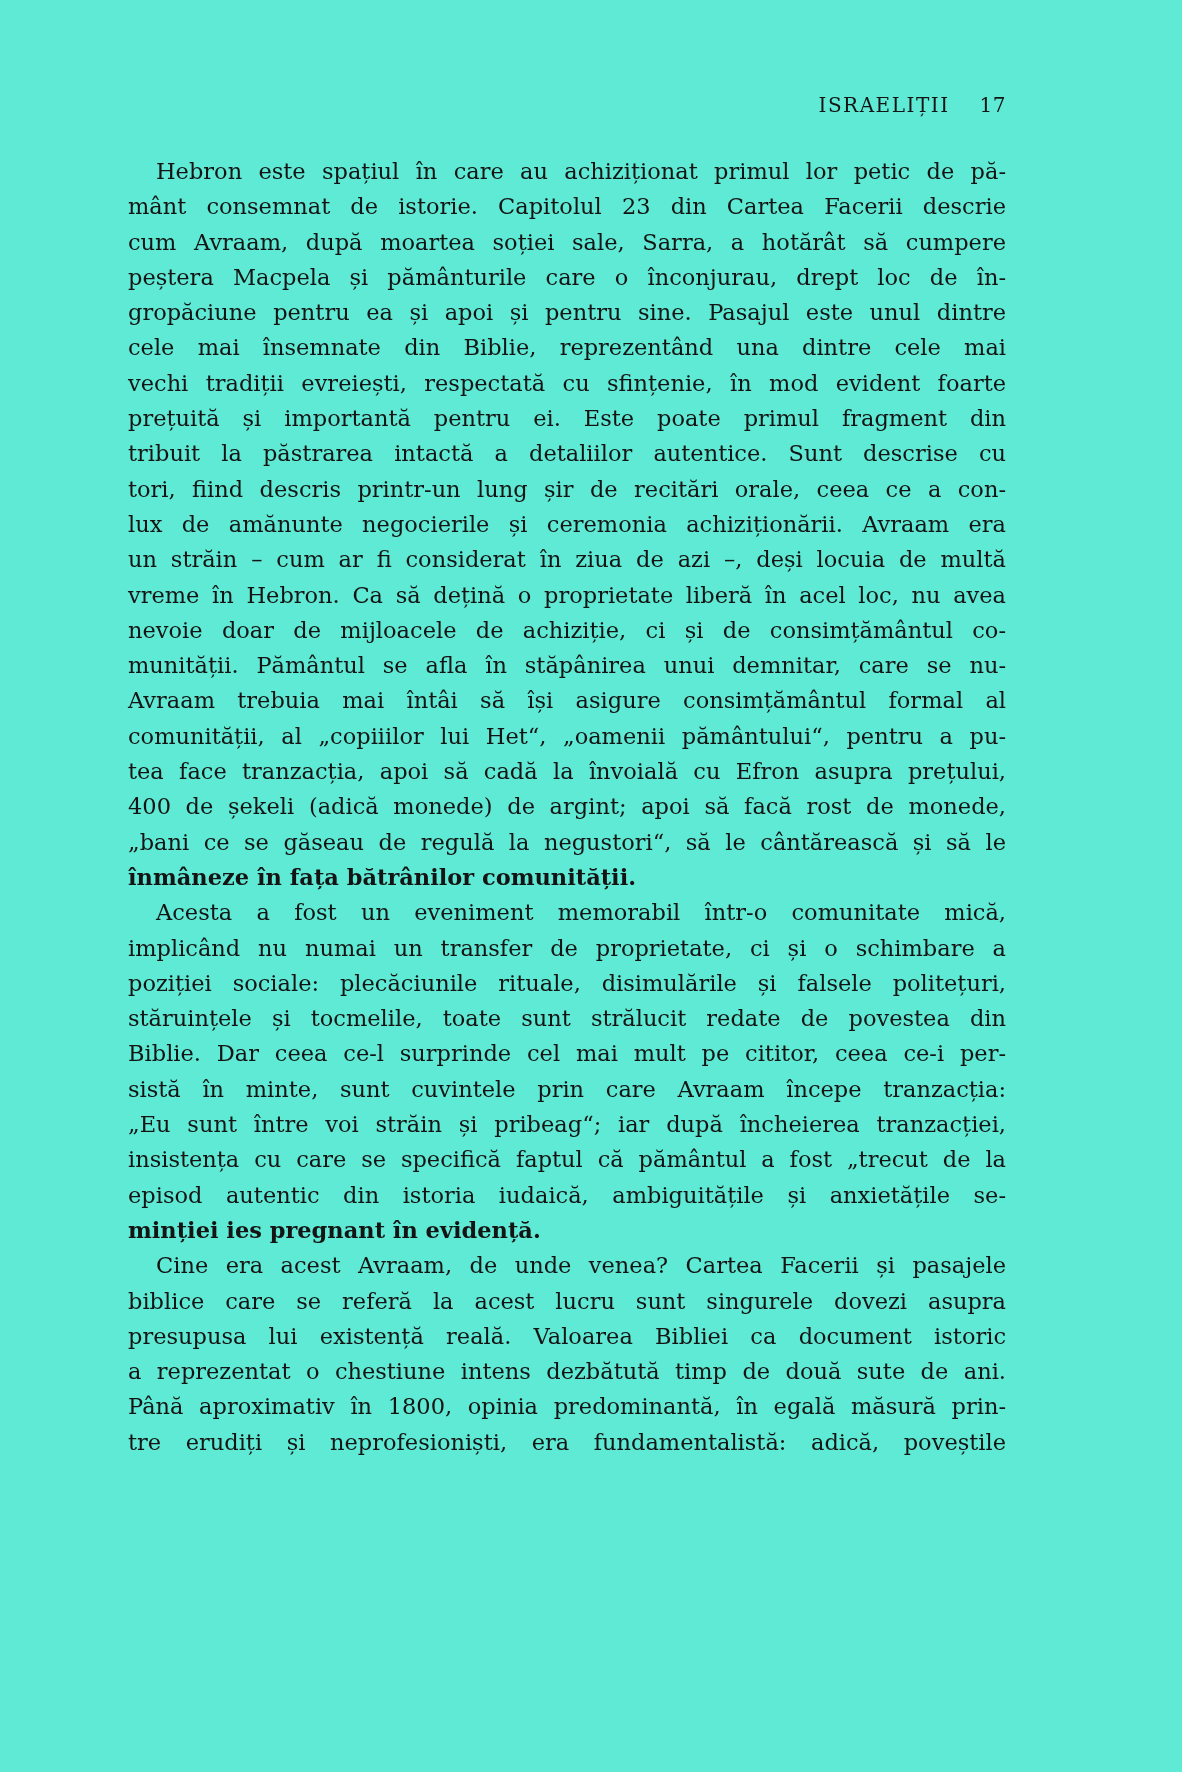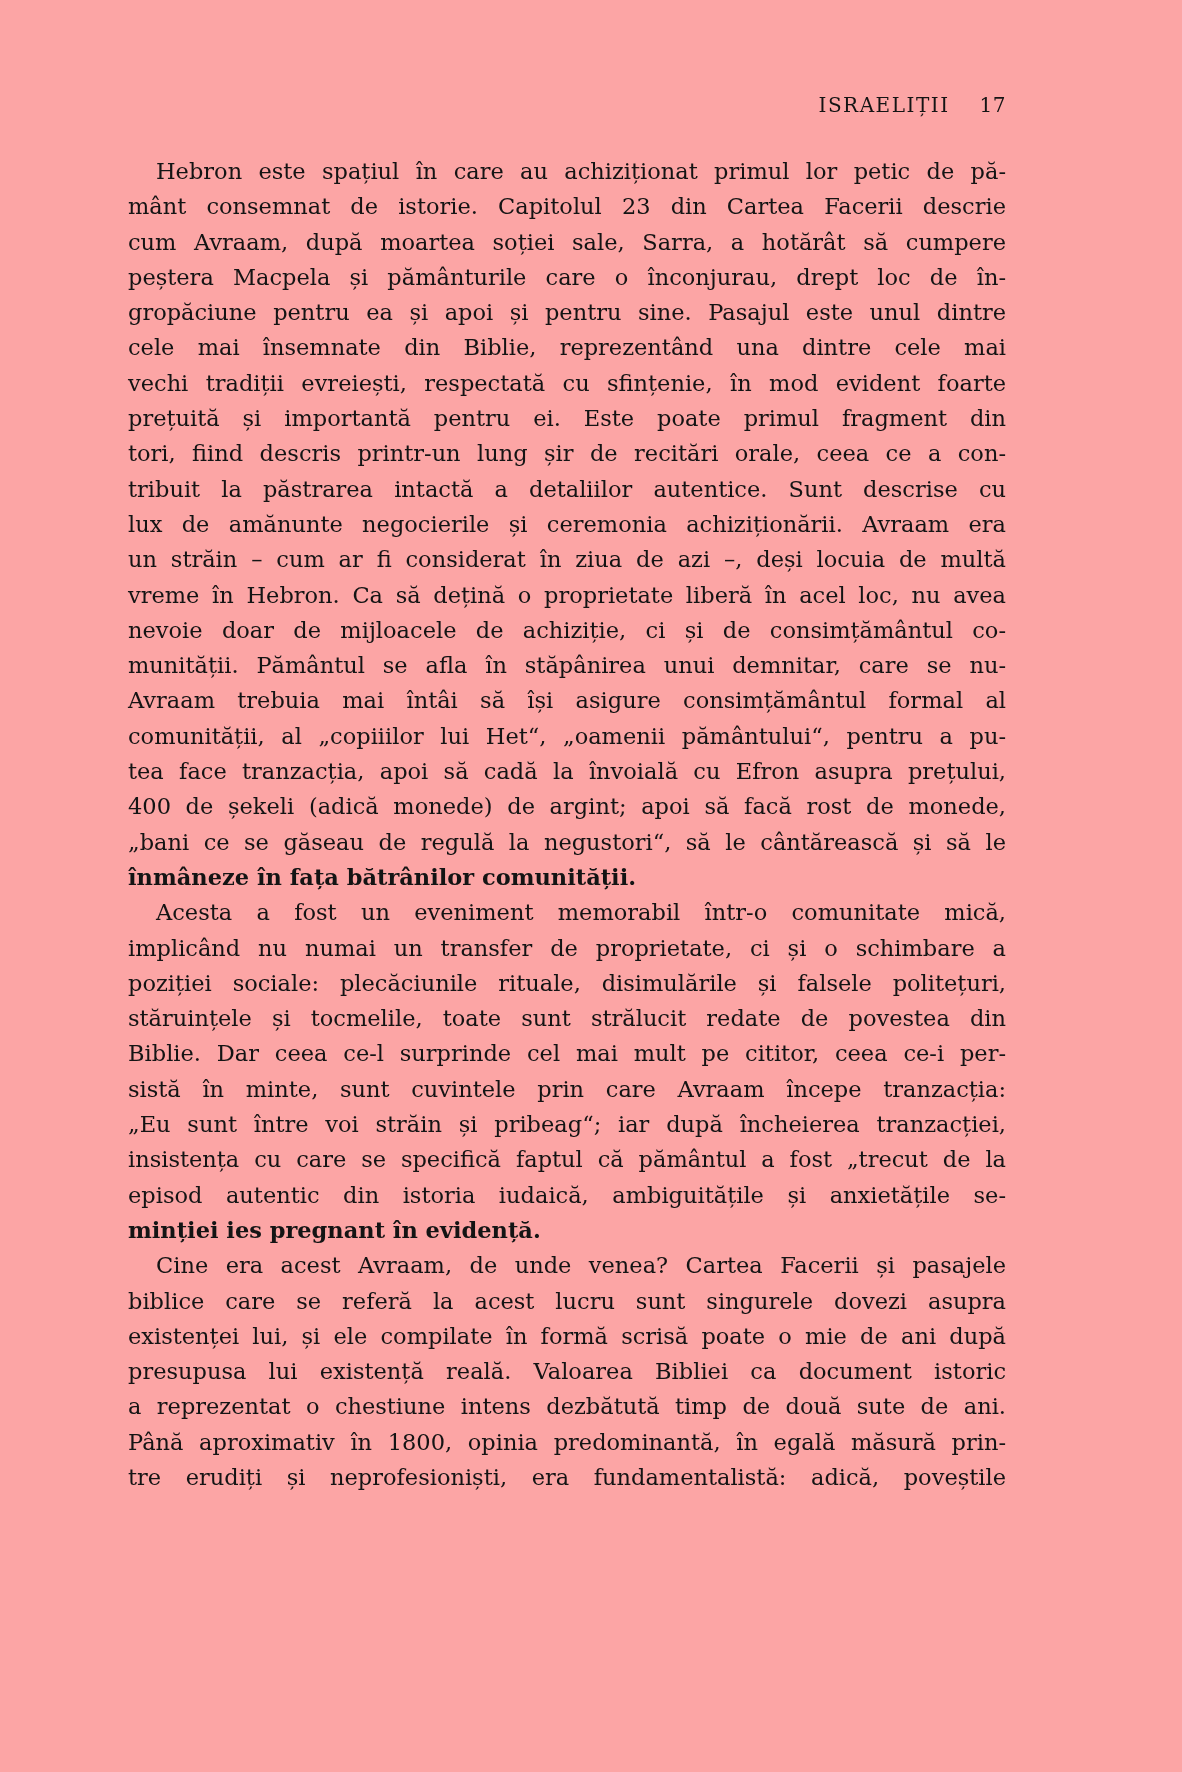--- a/index.html
+++ b/index.html
@@ -11,7 +11,7 @@
     position: relative;
     width: 1182px;
     height: 1772px;
-    background: #fca5a5;
+    background: #5eead4;
     color: #141414;
     font-family: "DejaVu Serif", "Liberation Serif", serif;
     overflow: hidden;

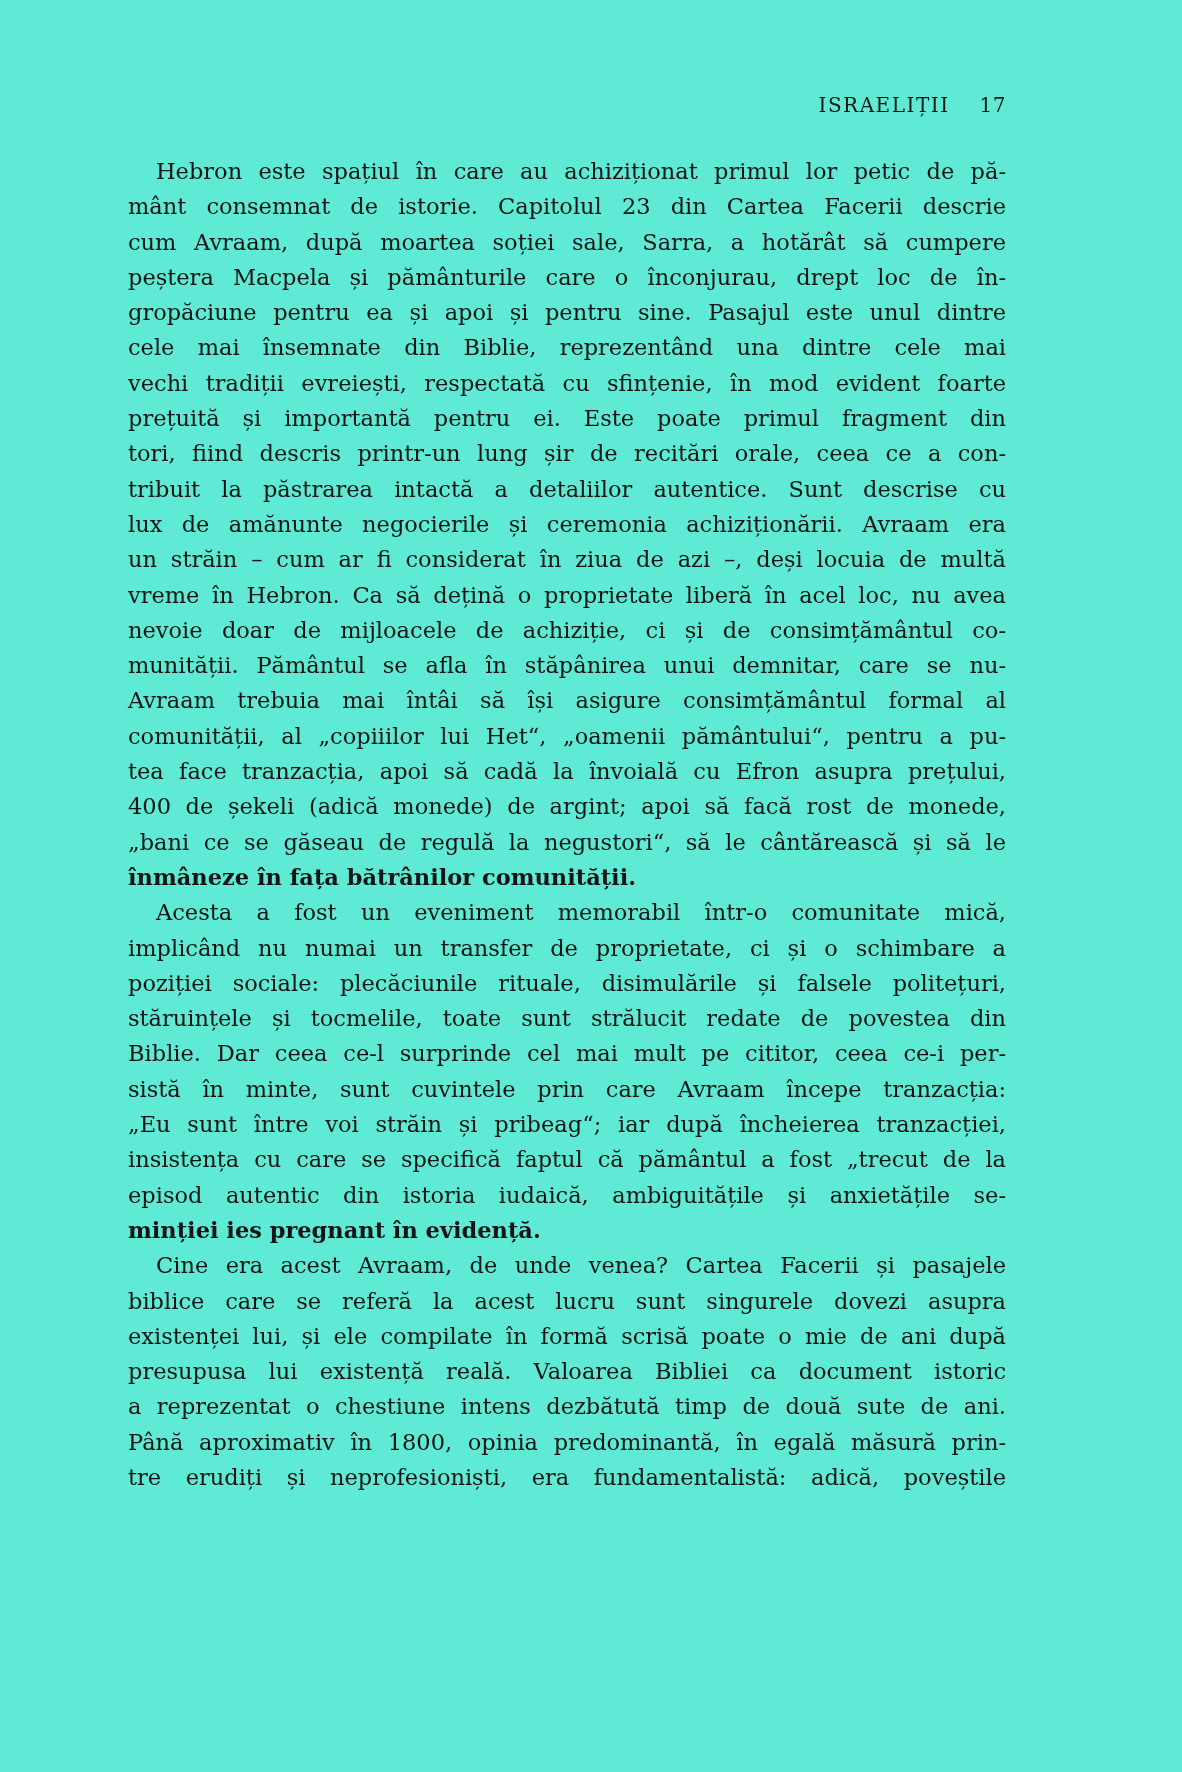--- a/index.html
+++ b/index.html
@@ -76,8 +76,8 @@
           <div class="text-line">cele mai însemnate din Biblie, reprezentând una dintre cele mai</div>
           <div class="text-line">vechi tradiții evreiești, respectată cu sfințenie, în mod evident foarte</div>
           <div class="text-line">prețuită și importantă pentru ei. Este poate primul fragment din</div>
+          <div class="text-line">tribuit la păstrarea intactă a detaliilor autentice. Sunt descrise cu</div>
           <div class="text-line">tori, fiind descris printr-un lung șir de recitări orale, ceea ce a con-</div>
-          <div class="text-line">tribuit la păstrarea intactă a detaliilor autentice. Sunt descrise cu</div>
           <div class="text-line">lux de amănunte negocierile și ceremonia achiziționării. Avraam era</div>
           <div class="text-line">un străin – cum ar fi considerat în ziua de azi –, deși locuia de multă</div>
           <div class="text-line">vreme în Hebron. Ca să dețină o proprietate liberă în acel loc, nu avea</div>

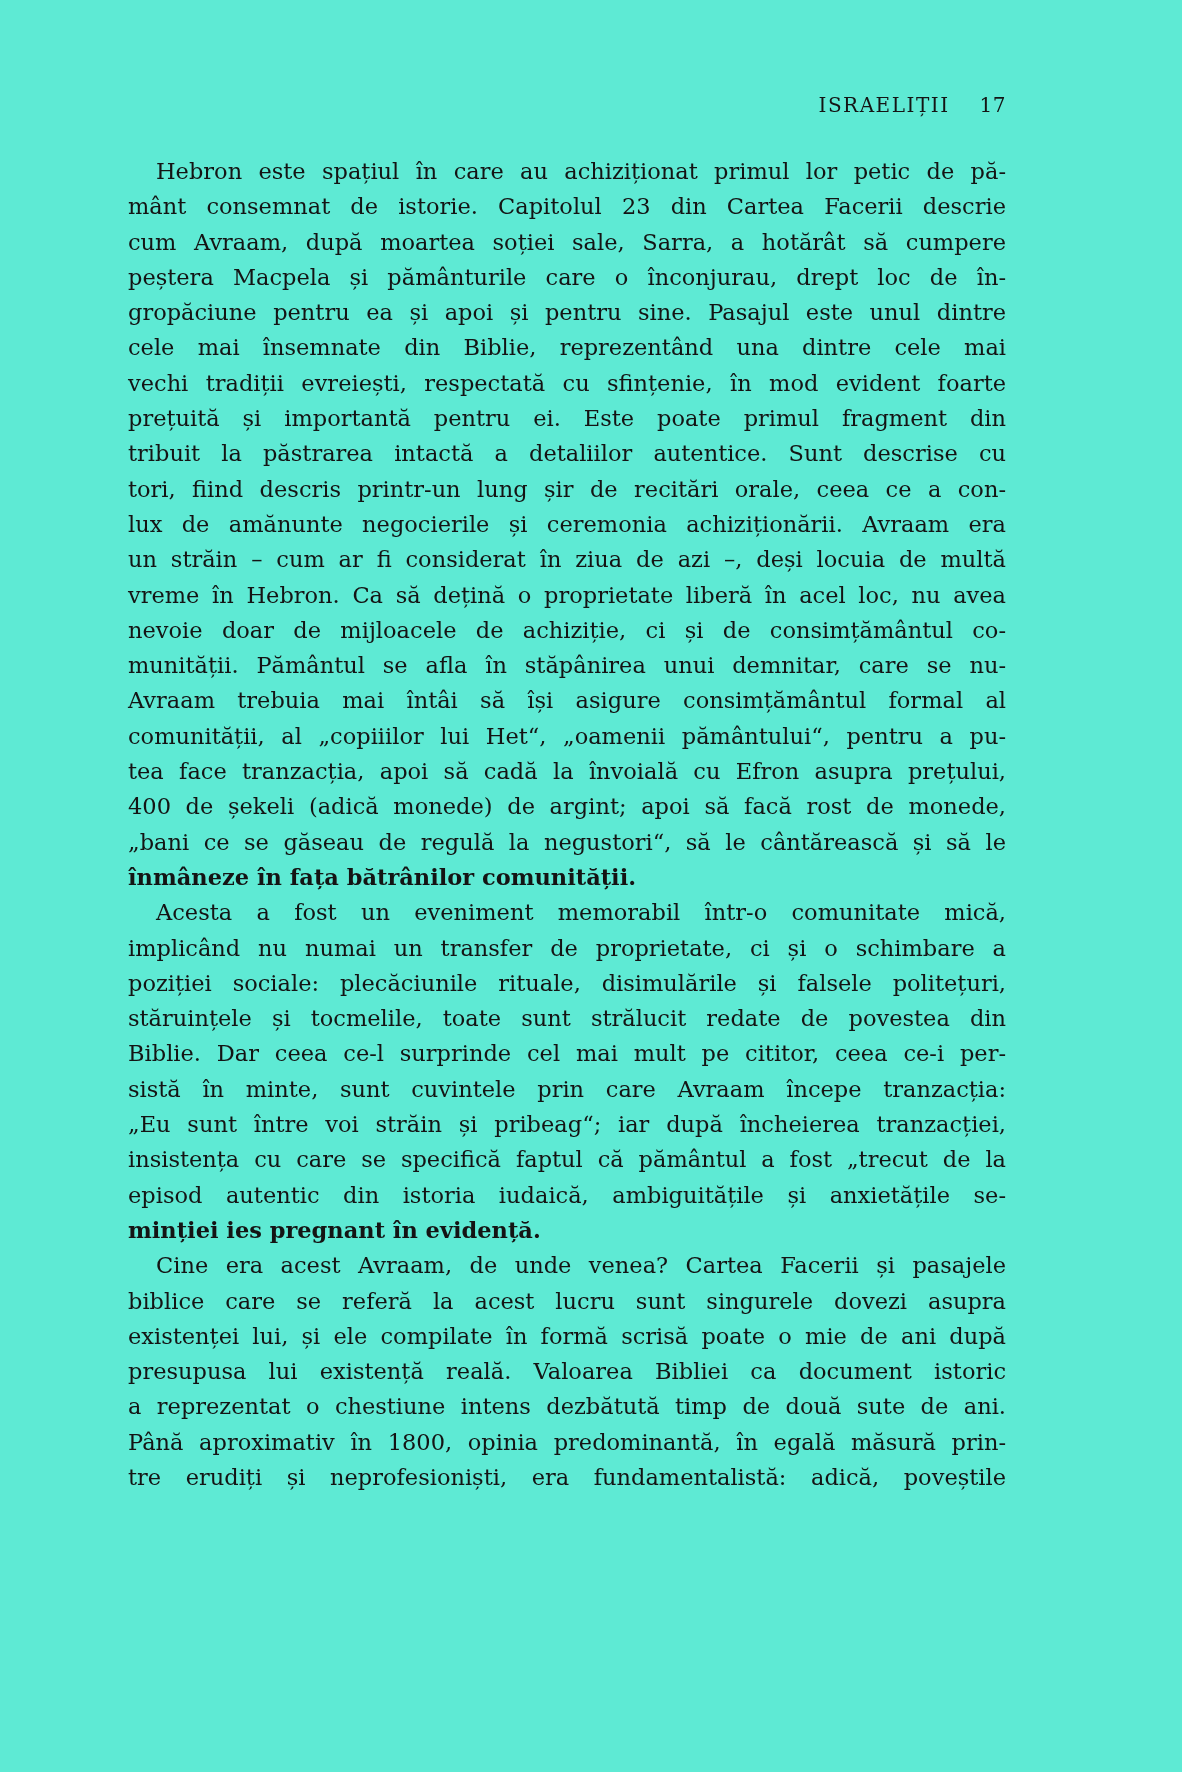--- a/index.html
+++ b/index.html
@@ -105,7 +105,6 @@
         <div class="paragraph">
           <div class="text-line para-first">Cine era acest Avraam, de unde venea? Cartea Facerii și pasajele</div>
           <div class="text-line">biblice care se referă la acest lucru sunt singurele dovezi asupra</div>
-          <div class="text-line">existenței lui, și ele compilate în formă scrisă poate o mie de ani după</div>
           <div class="text-line">presupusa lui existență reală. Valoarea Bibliei ca document istoric</div>
           <div class="text-line">a reprezentat o chestiune intens dezbătută timp de două sute de ani.</div>
           <div class="text-line">Până aproximativ în 1800, opinia predominantă, în egală măsură prin-</div>

